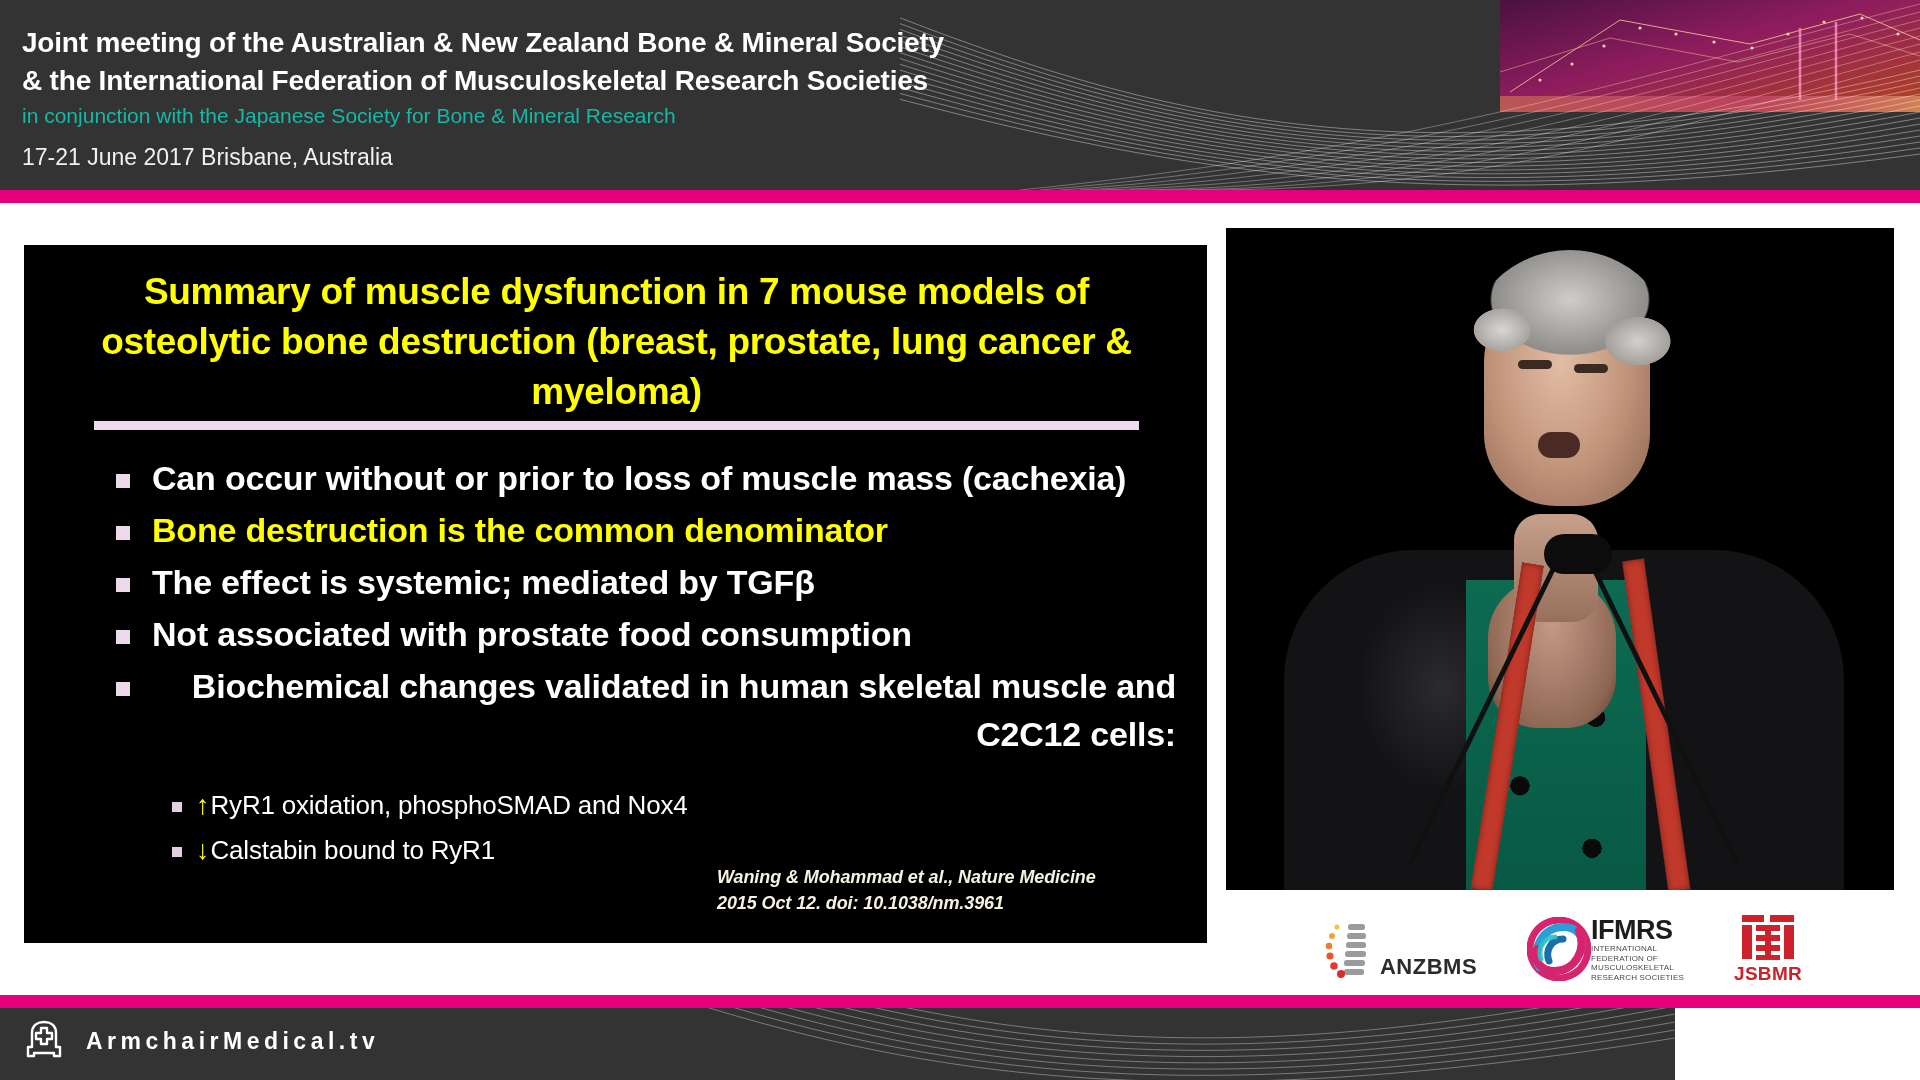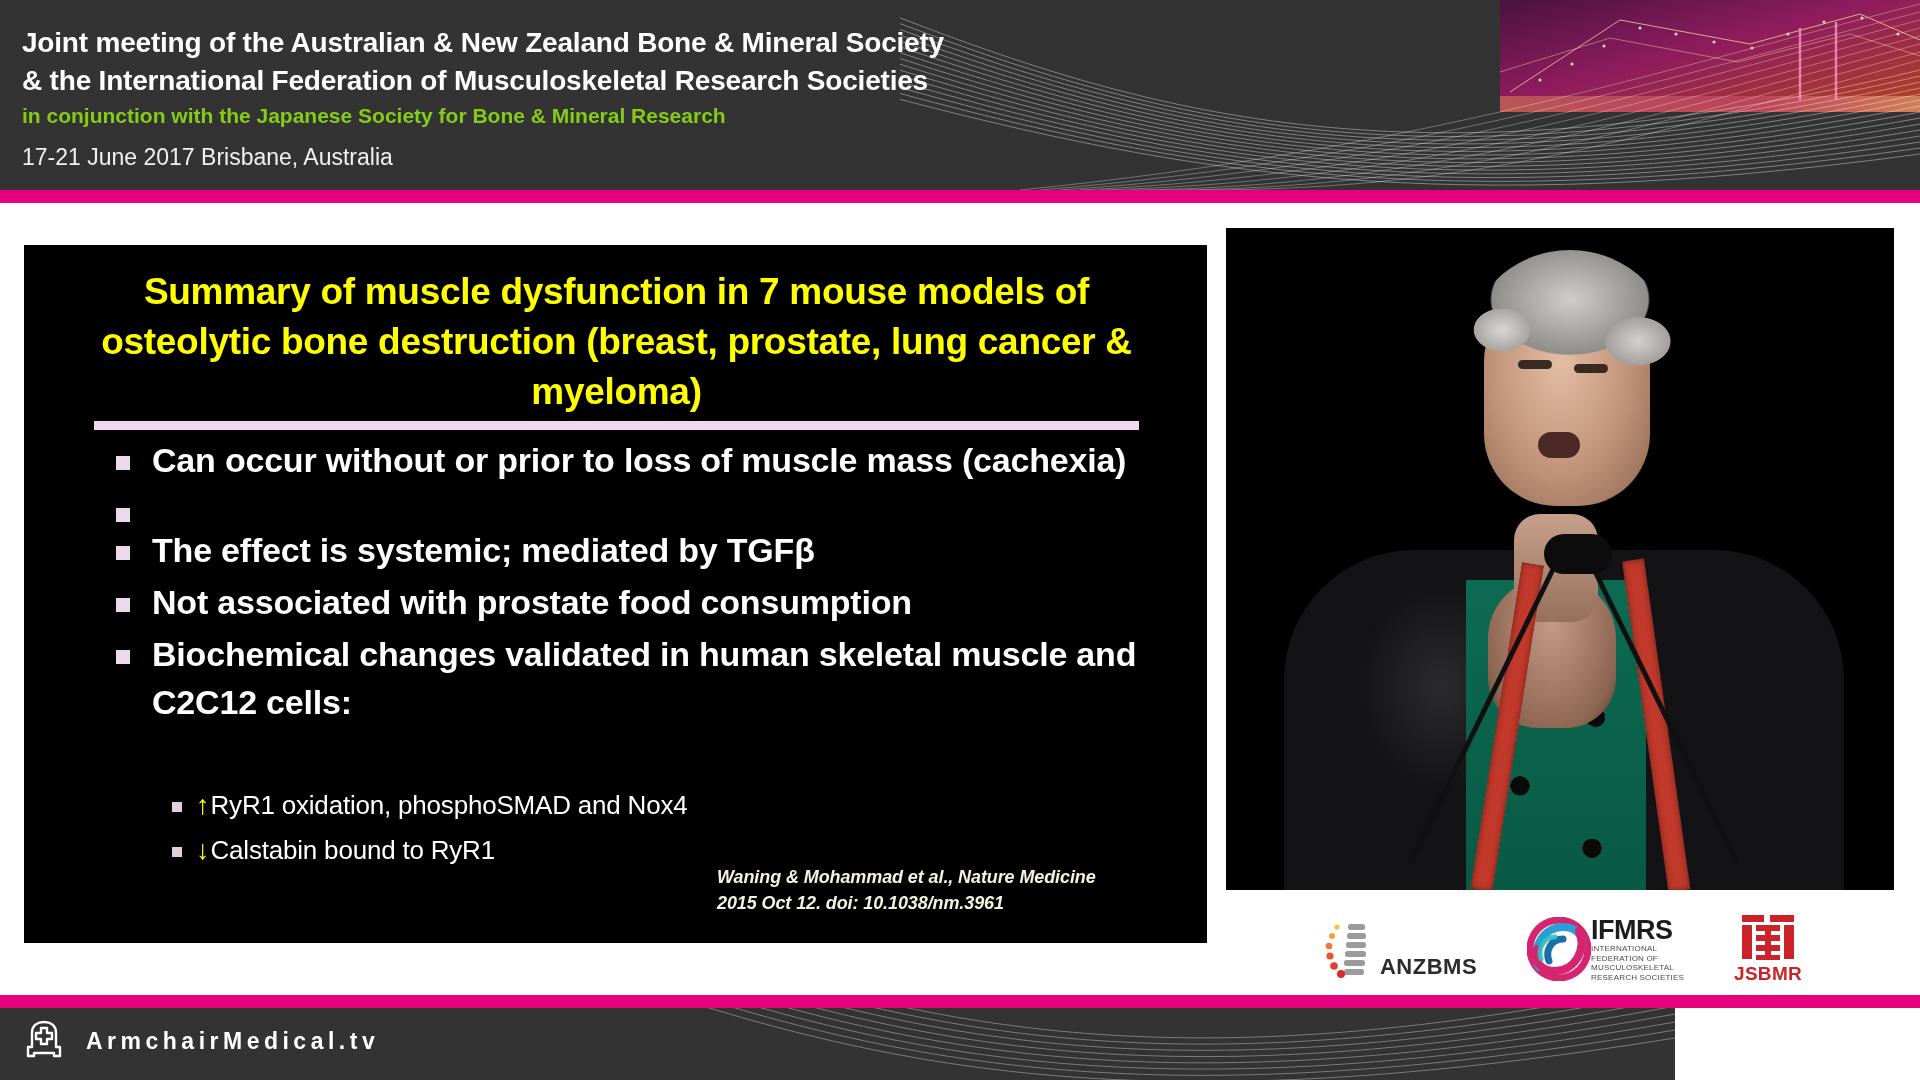--- a/index.html
+++ b/index.html
@@ -22,7 +22,7 @@
     letter-spacing:-0.2px; white-space:nowrap;
   }
   .hdr-l3 {
-    color:#84cc16; font-size:21px; font-weight:bold; line-height:31px;
+    color:#14b8a6; font-size:21px; font-weight:normal; line-height:31px;
     white-space:nowrap;
   }
   .hdr-l4 {

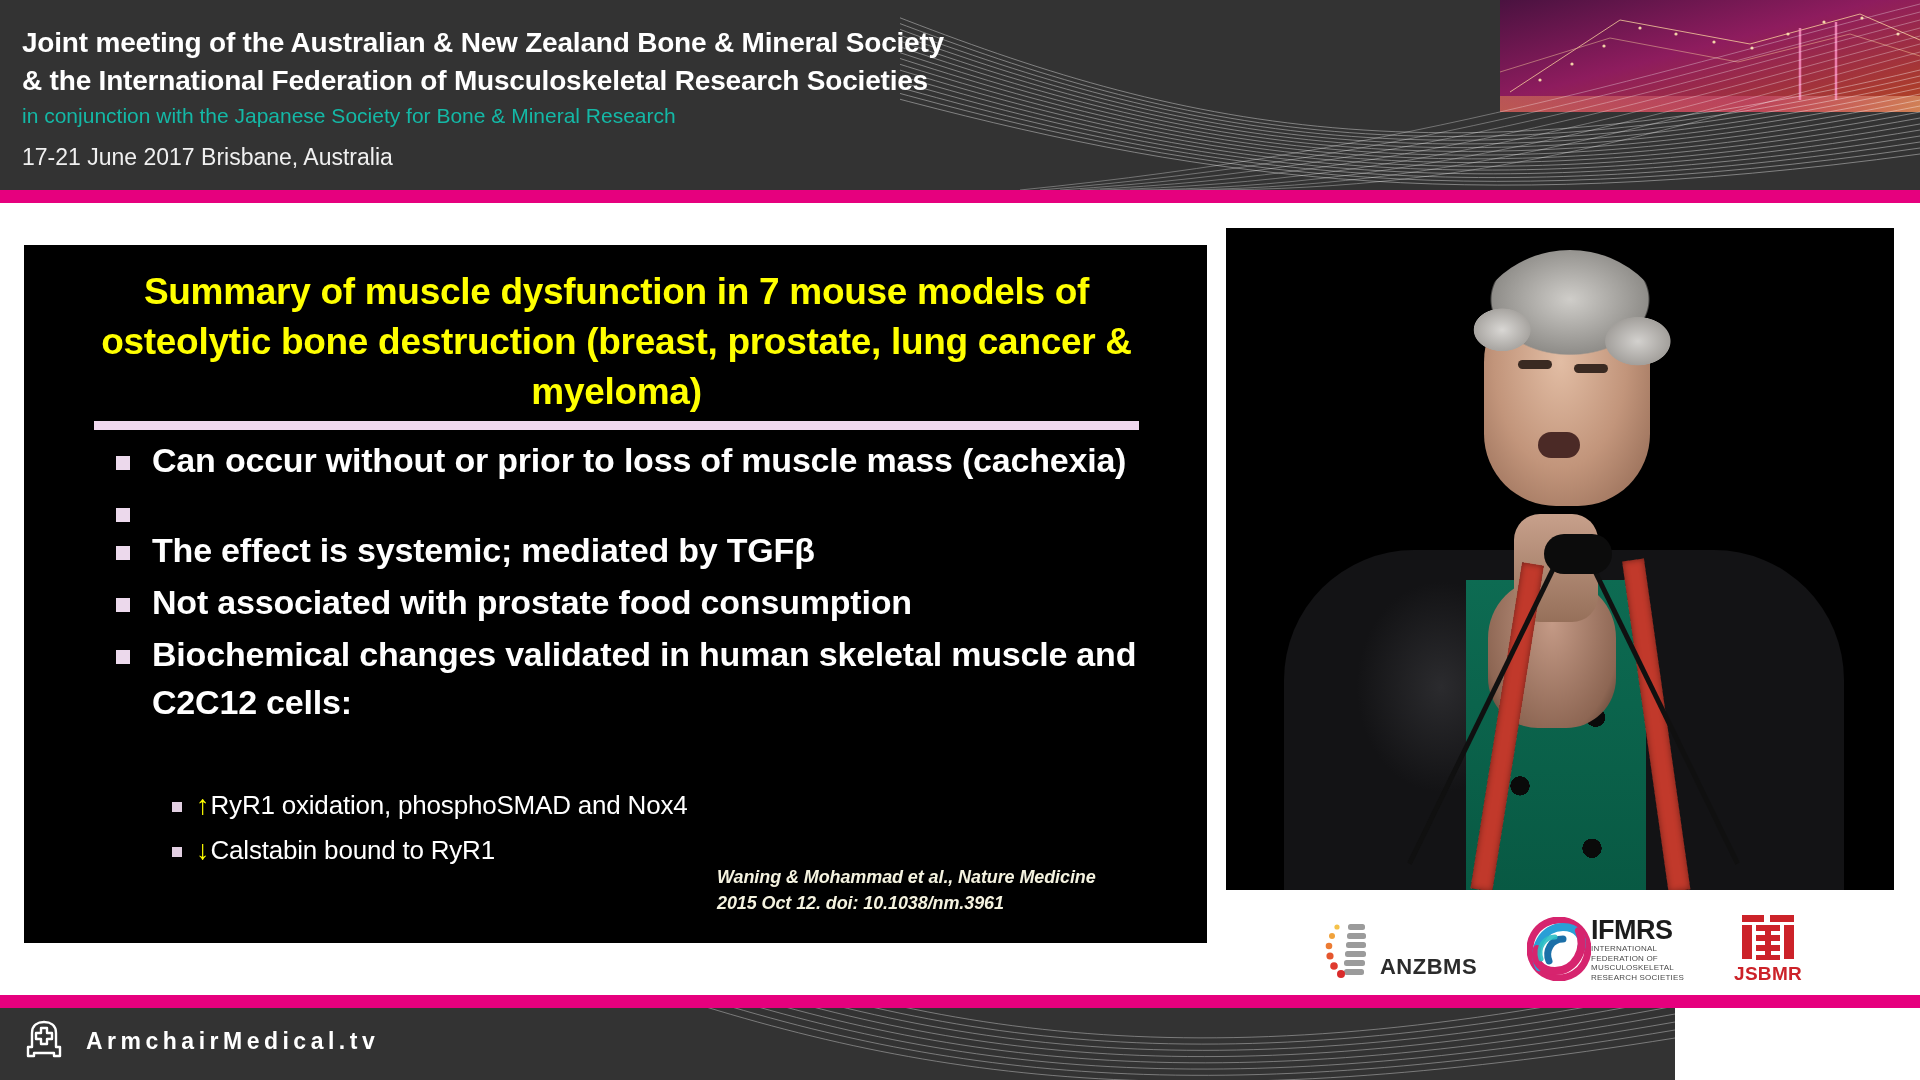--- a/index.html
+++ b/index.html
@@ -54,7 +54,7 @@
     position:absolute; left:70px; top:176px; width:1045px; height:9px;
     background:#f0d8ef;
   }
-  #bullets { position:absolute; left:92px; top:191px; width:1060px; }
+  #bullets { position:absolute; left:92px; top:209px; width:1060px;text-align:right; }
   .bullet-row { display:flex; align-items:flex-start; margin-bottom:4px; }
   .bullet-sq {
     width:14px; height:14px; background:#ecd9ec; flex:0 0 14px;

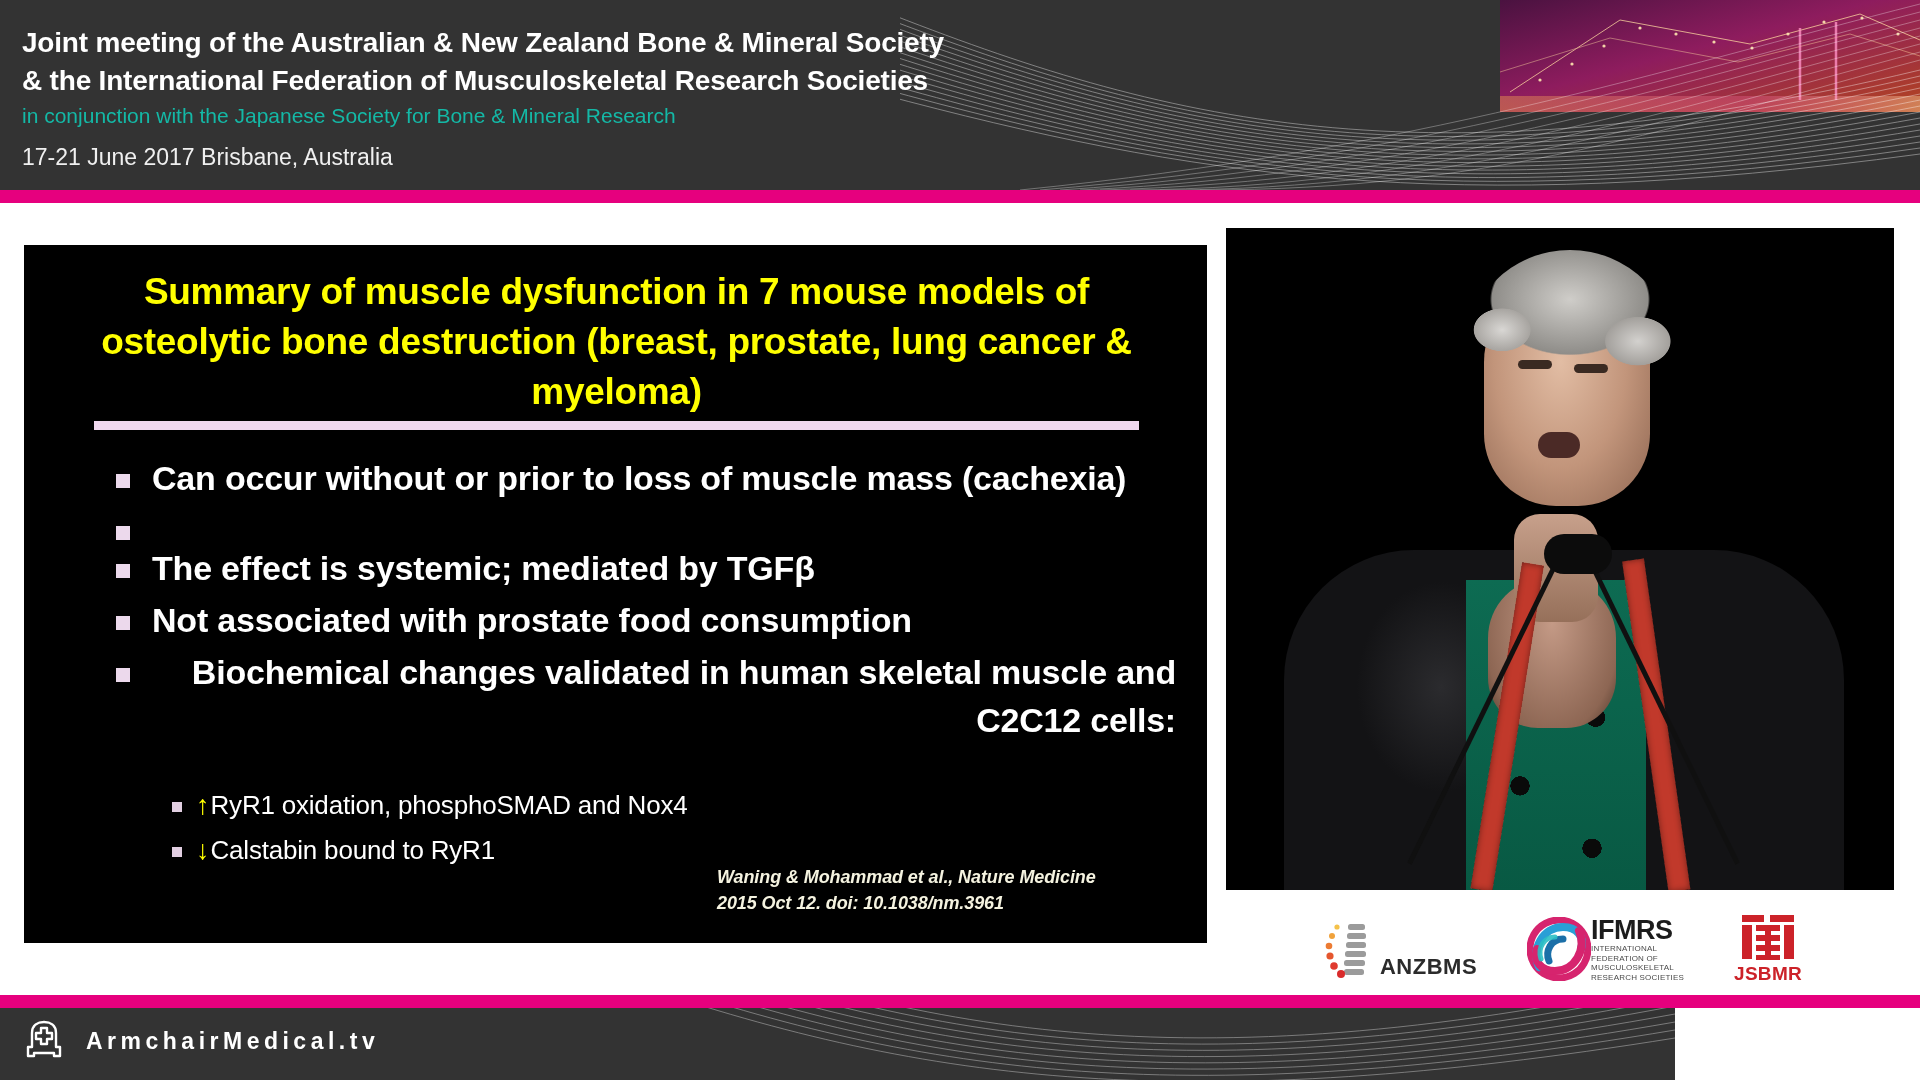--- a/index.html
+++ b/index.html
@@ -288,6 +288,7 @@
       </div>
       <div class="bullet-row">
         <span class="bullet-sq"></span>
+        <span class="bullet-text accent">Bone destruction is the common denominator</span>
       </div>
       <div class="bullet-row">
         <span class="bullet-sq"></span>

